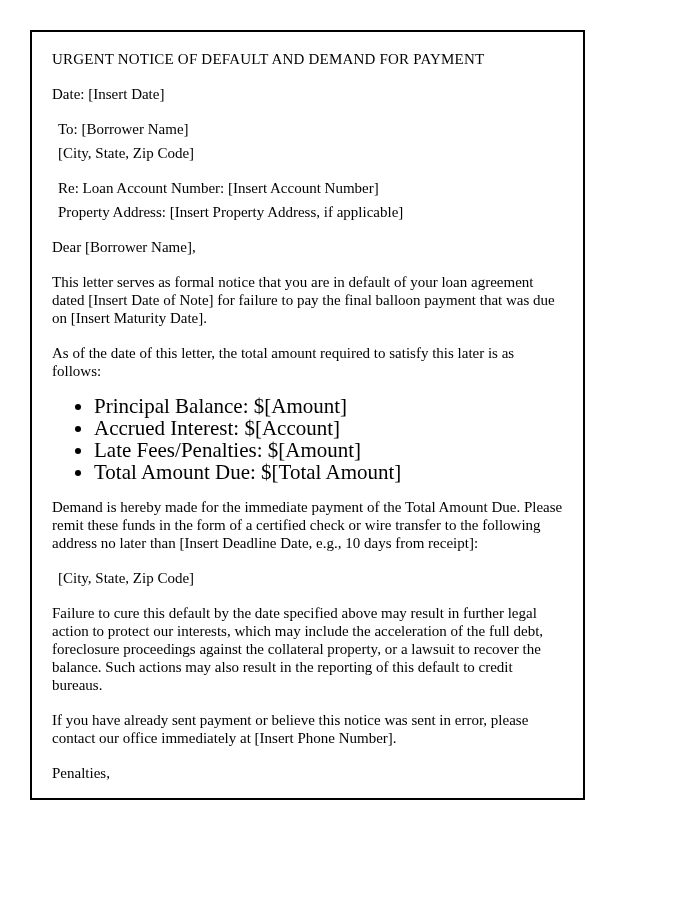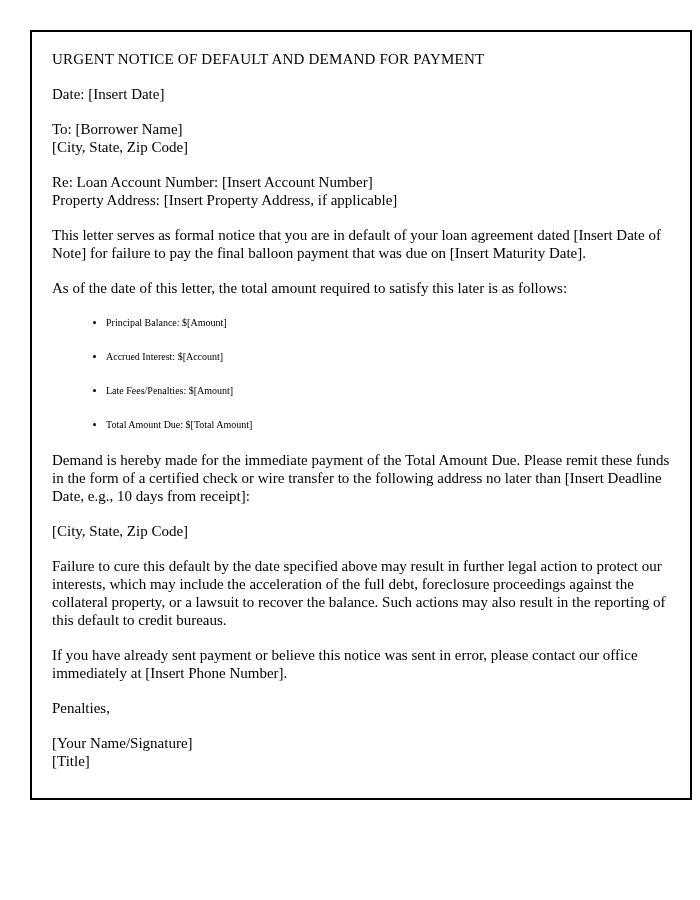--- a/index.html
+++ b/index.html
@@ -20,7 +20,7 @@
     position: absolute;
     left: 30px;
     top: 30px;
-    width: 662px;
+    width: 555px;
     height: 770px;
     border: 2px solid #000000;
     padding: 18px 20px 0 20px;

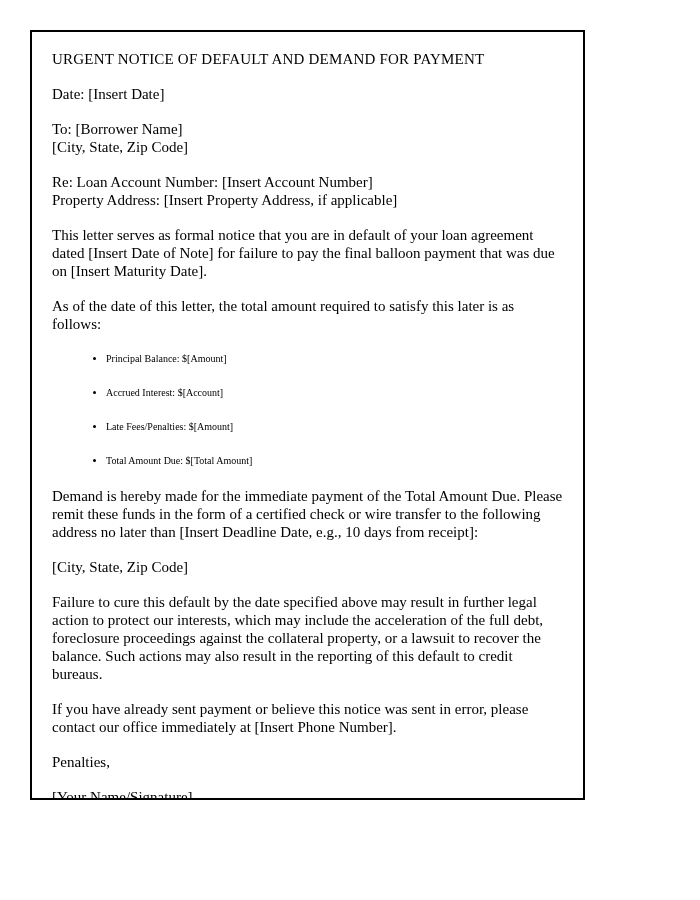--- a/index.html
+++ b/index.html
@@ -40,7 +40,7 @@
     letter-spacing: 0.2px;
   }
   .addr-line {
-    margin: 0 !important;
+    margin: 6px !important;
   }
   .block {
     margin: 0 0 17px 0;

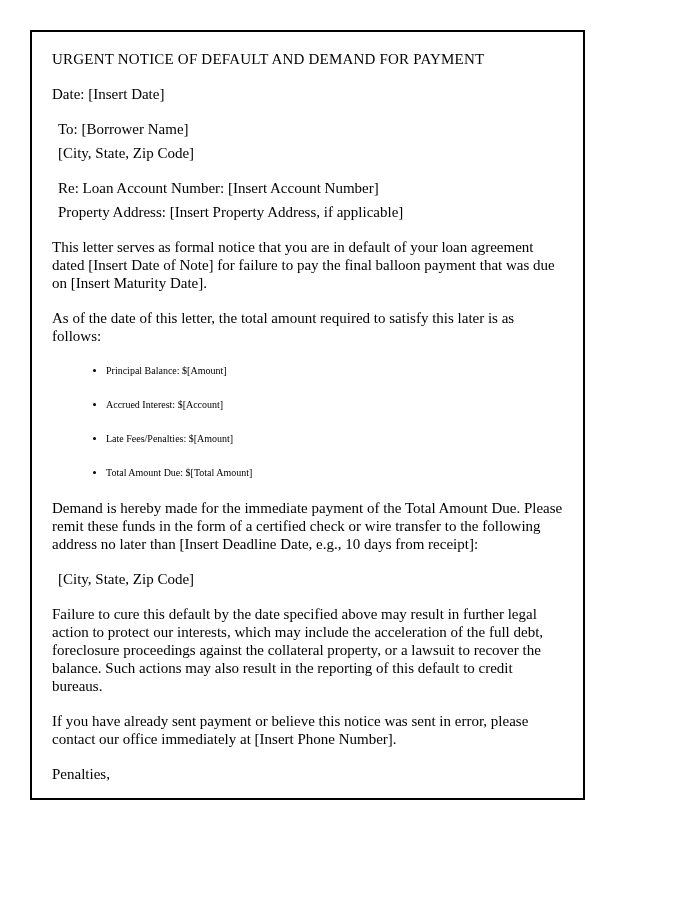--- a/index.html
+++ b/index.html
@@ -79,6 +79,7 @@
       <p class="addr-line">Property Address: [Insert Property Address, if applicable]</p>
     </div>
 
+    <p>Dear [Borrower Name],</p>
 
     <p>This letter serves as formal notice that you are in default of your loan agreement dated [Insert Date of Note] for failure to pay the final balloon payment that was due on [Insert Maturity Date].</p>
 

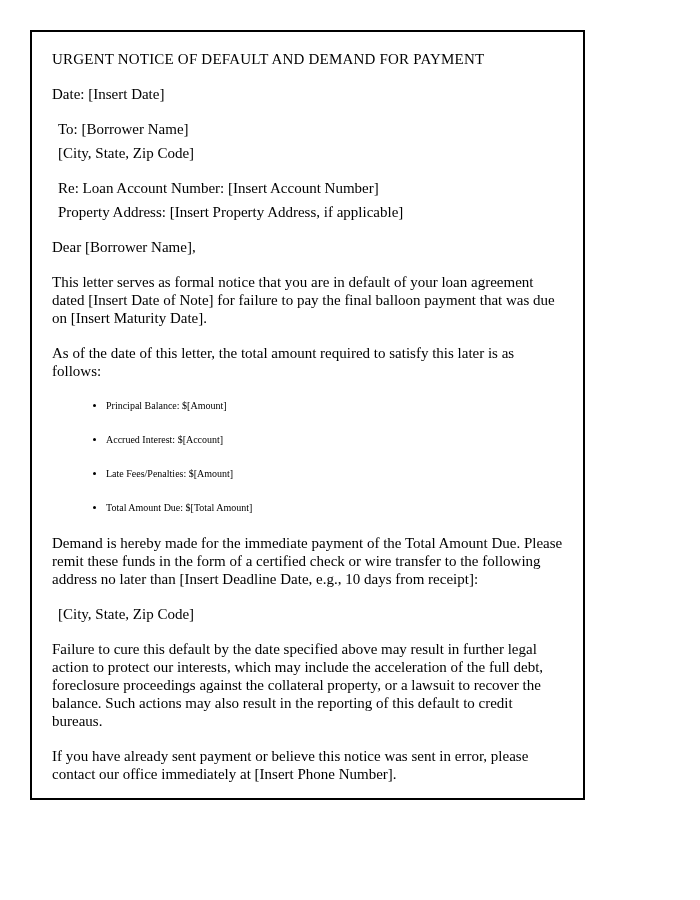--- a/index.html
+++ b/index.html
@@ -51,9 +51,9 @@
     list-style: disc;
   }
   ul.amounts li {
-    font-size: 10px;
+    font-size: 21px;
     line-height: 18px;
-    margin: 16px;
+    margin: 4px;
   }
   ul.amounts li.total {
     font-weight: normal;

